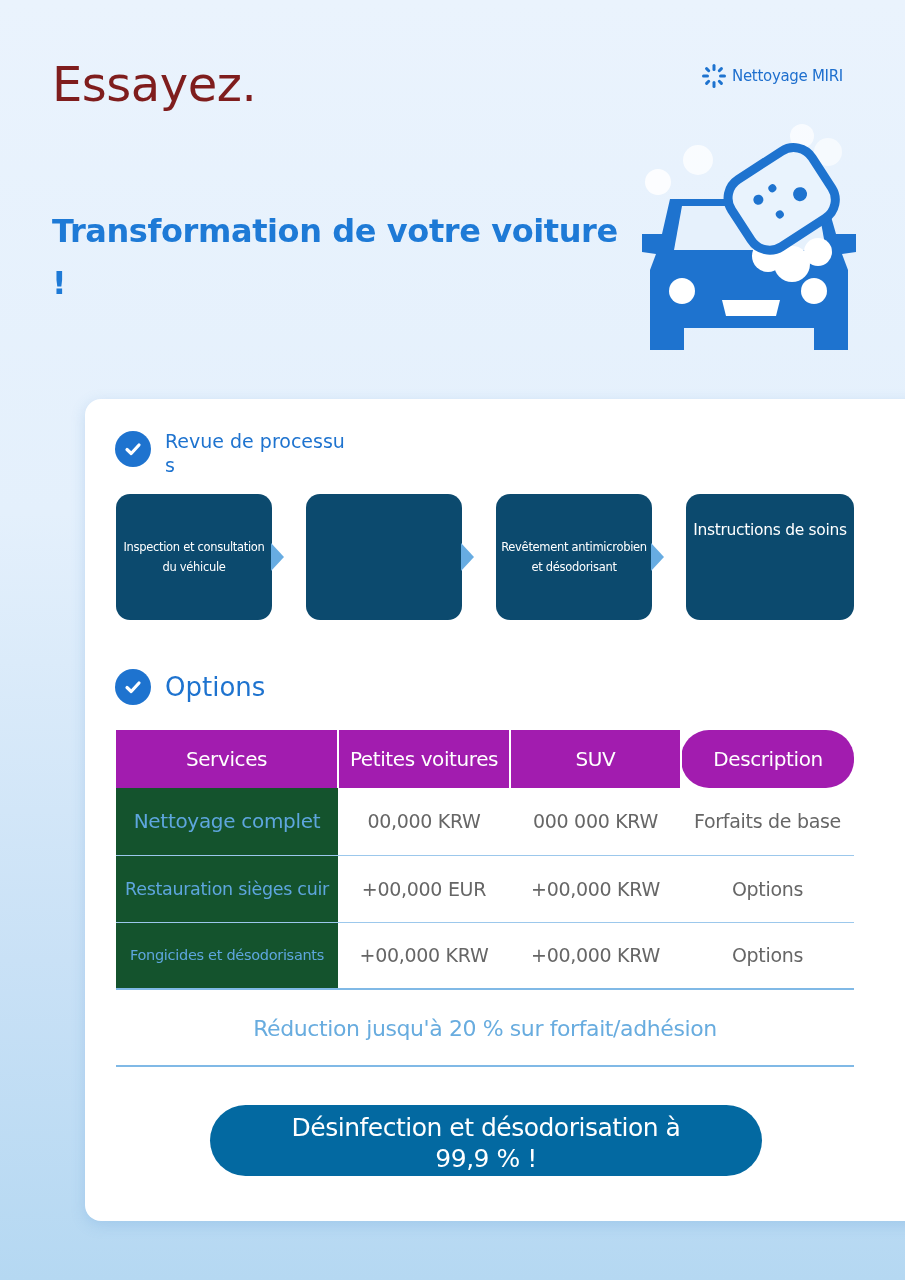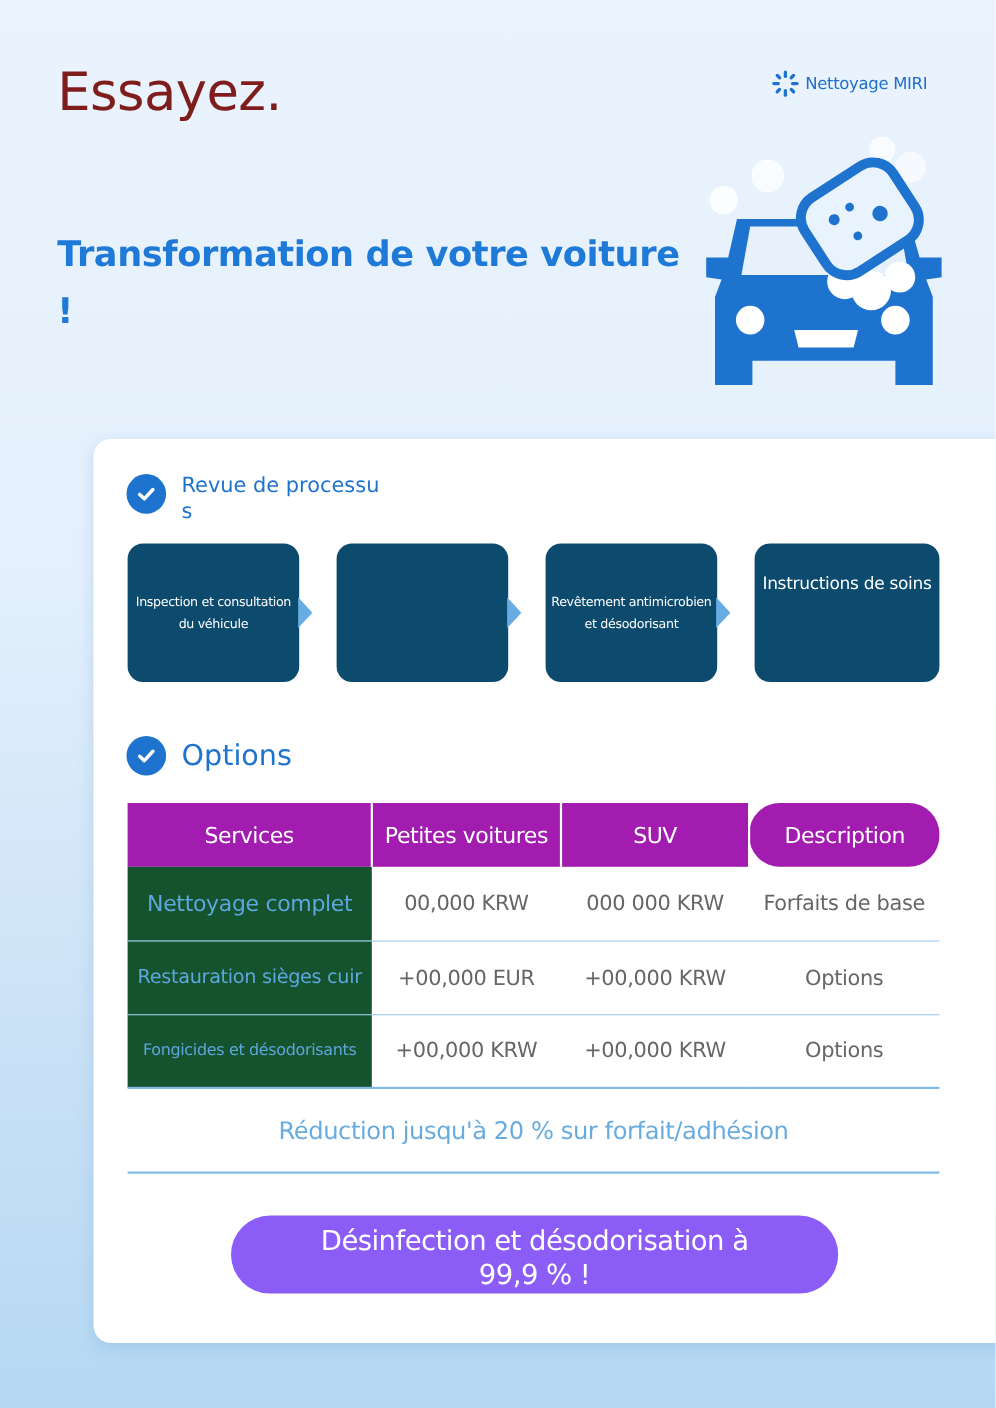--- a/index.html
+++ b/index.html
@@ -96,7 +96,7 @@
     }
     .cta {
       position: absolute; left: 125px; top: 706px; width: 552px; height: 71px;
-      background: #8b5cf6; border-radius: 36px; color: #ffffff;
+      background: #0369a1; border-radius: 36px; color: #ffffff;
       font-size: 25px; text-align: center; line-height: 31px;
       padding: 5px 60px 0; letter-spacing: -0.5px; border: none;
       font-family: "DejaVu Sans", "Liberation Sans", sans-serif;

